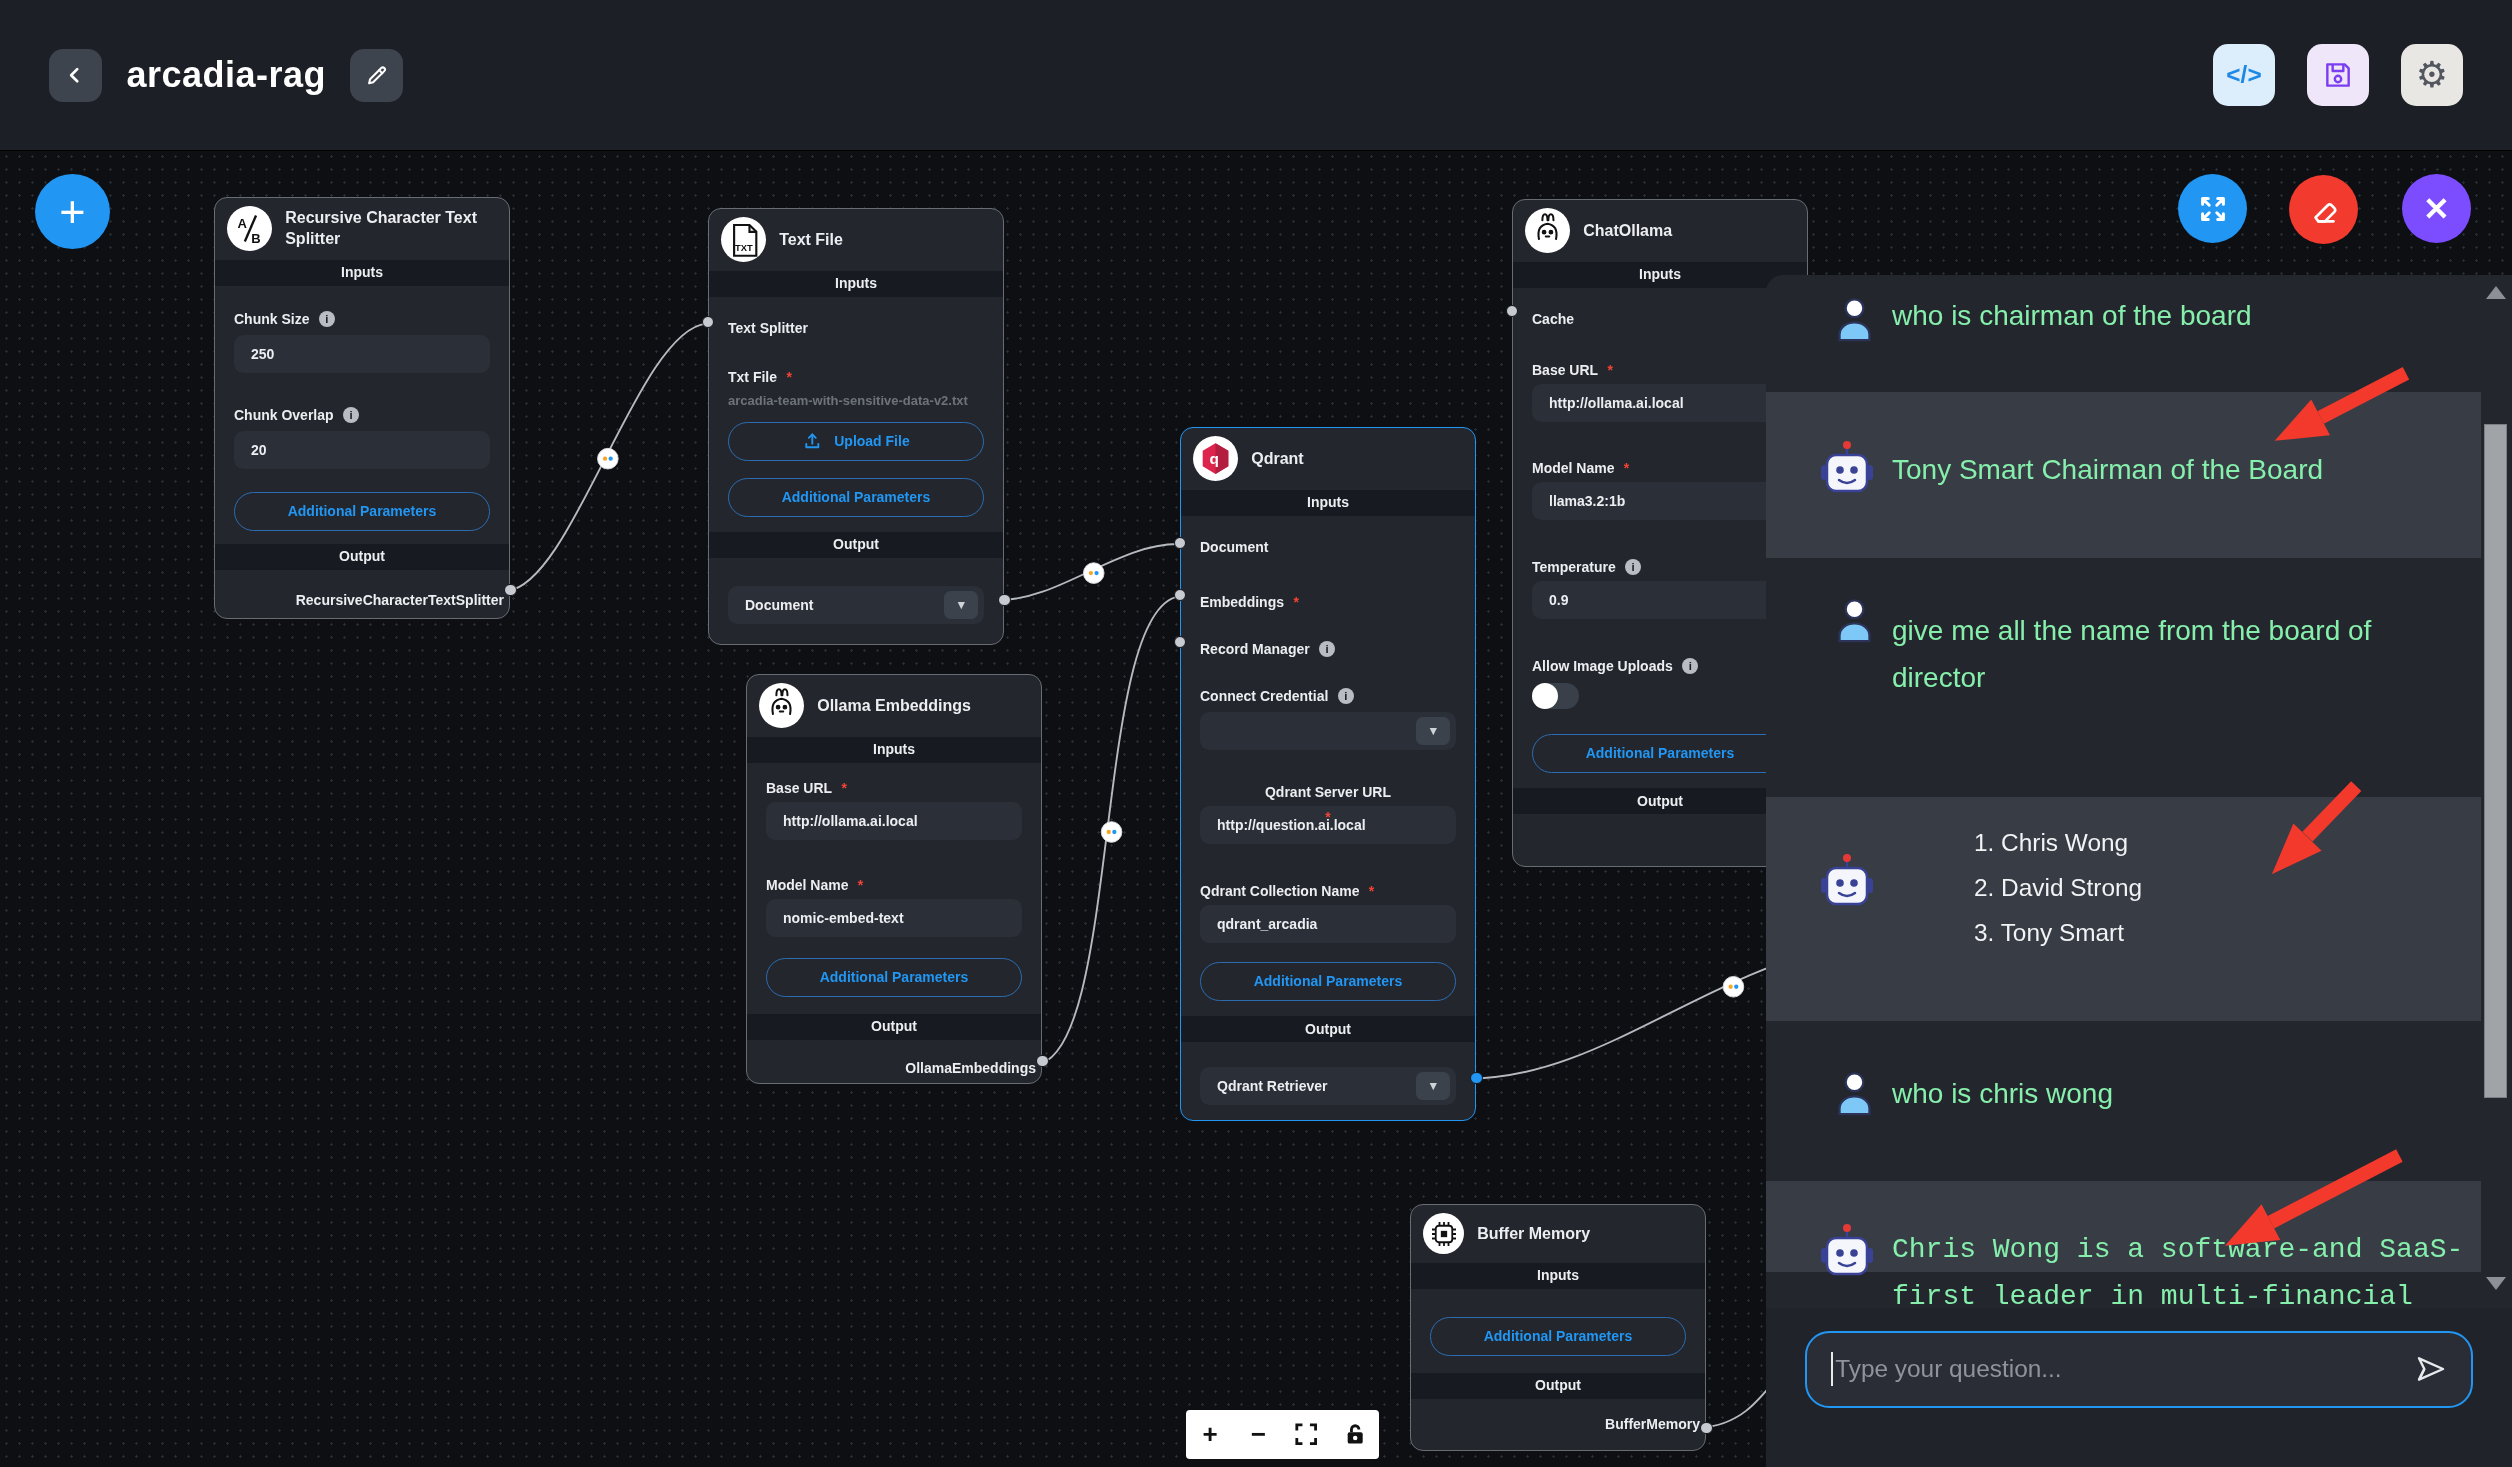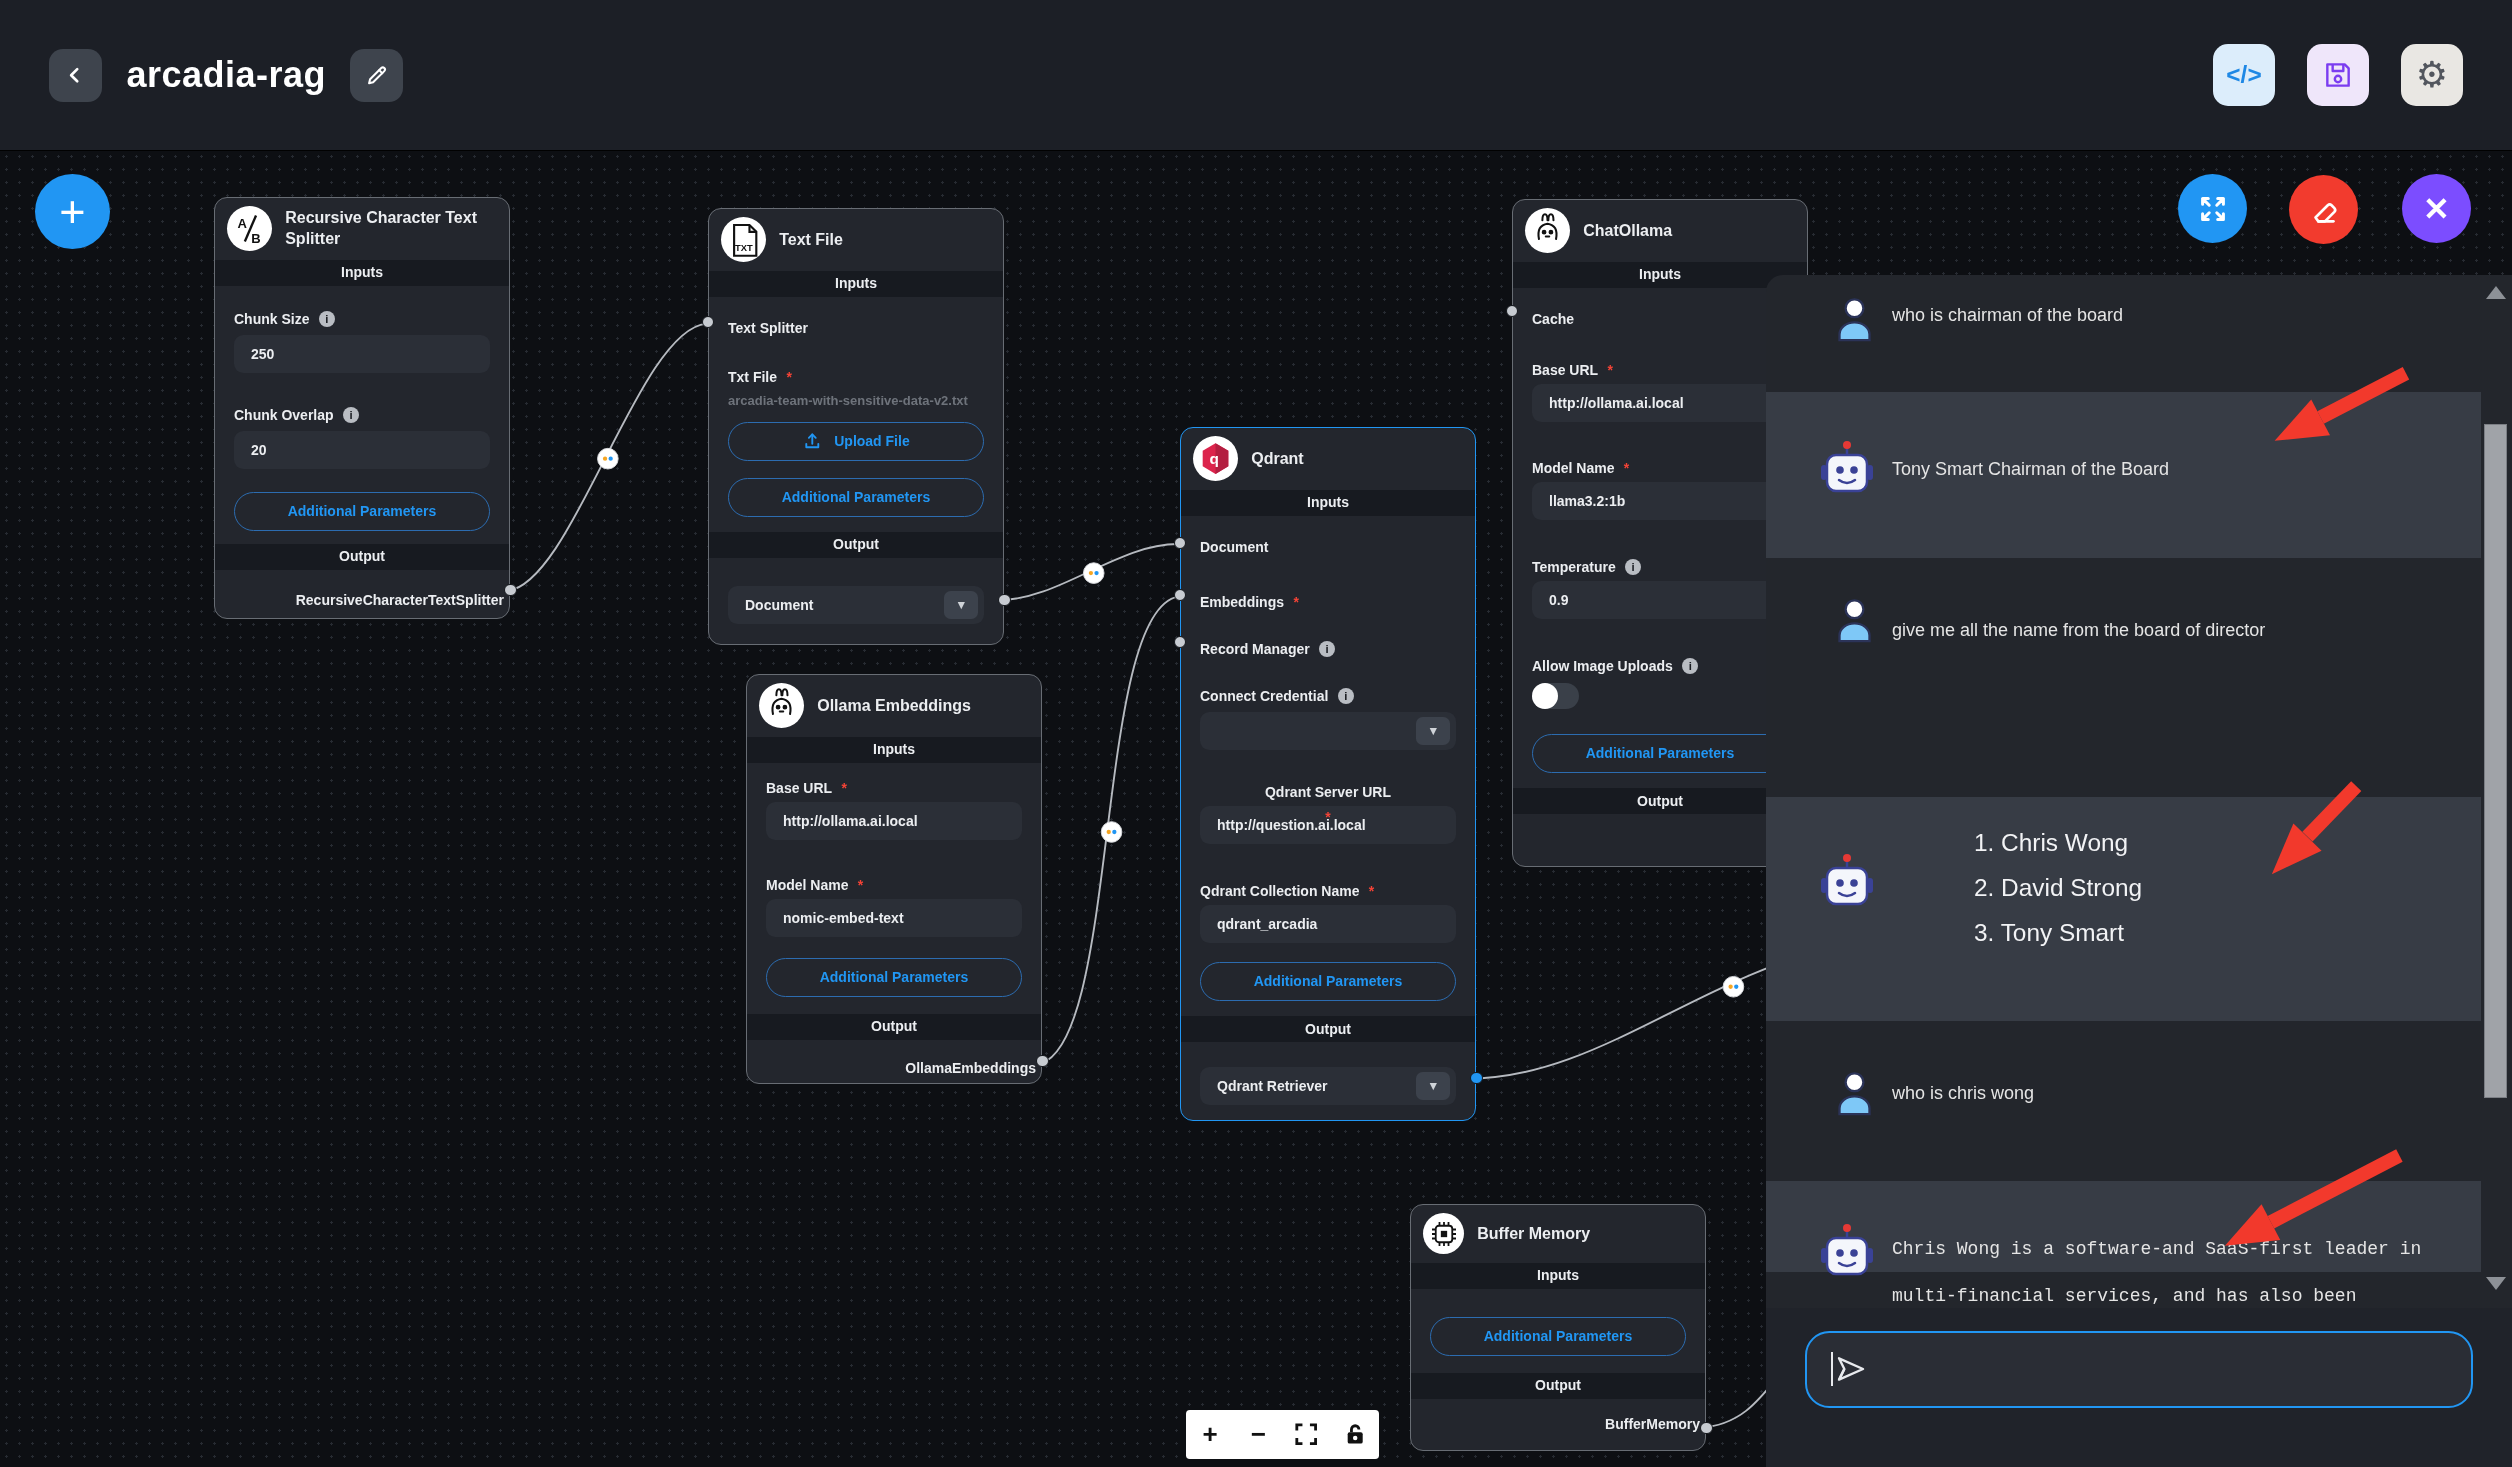--- a/index.html
+++ b/index.html
@@ -77,7 +77,7 @@
           border-top-left-radius:17px; z-index:5; overflow:hidden; }
   .crow { position:absolute; left:0; width:715px; }
   .crow.bot { background:#373c45; }
-  .cmsg { position:absolute; color:#e5e5e5; font-size:18px; line-height:47px; max-width:591px; }
+  .cmsg { position:absolute; color:#86efac; font-size:28px; line-height:47px; max-width:591px; }
   .cavatar { position:absolute; }
   .clist div { color:#f2f3f5; font-size:24.4px; line-height:45px; }
   .chat-input-wrap { position:absolute; left:0; top:1033px; width:746px; height:159px; background:#20232a; }

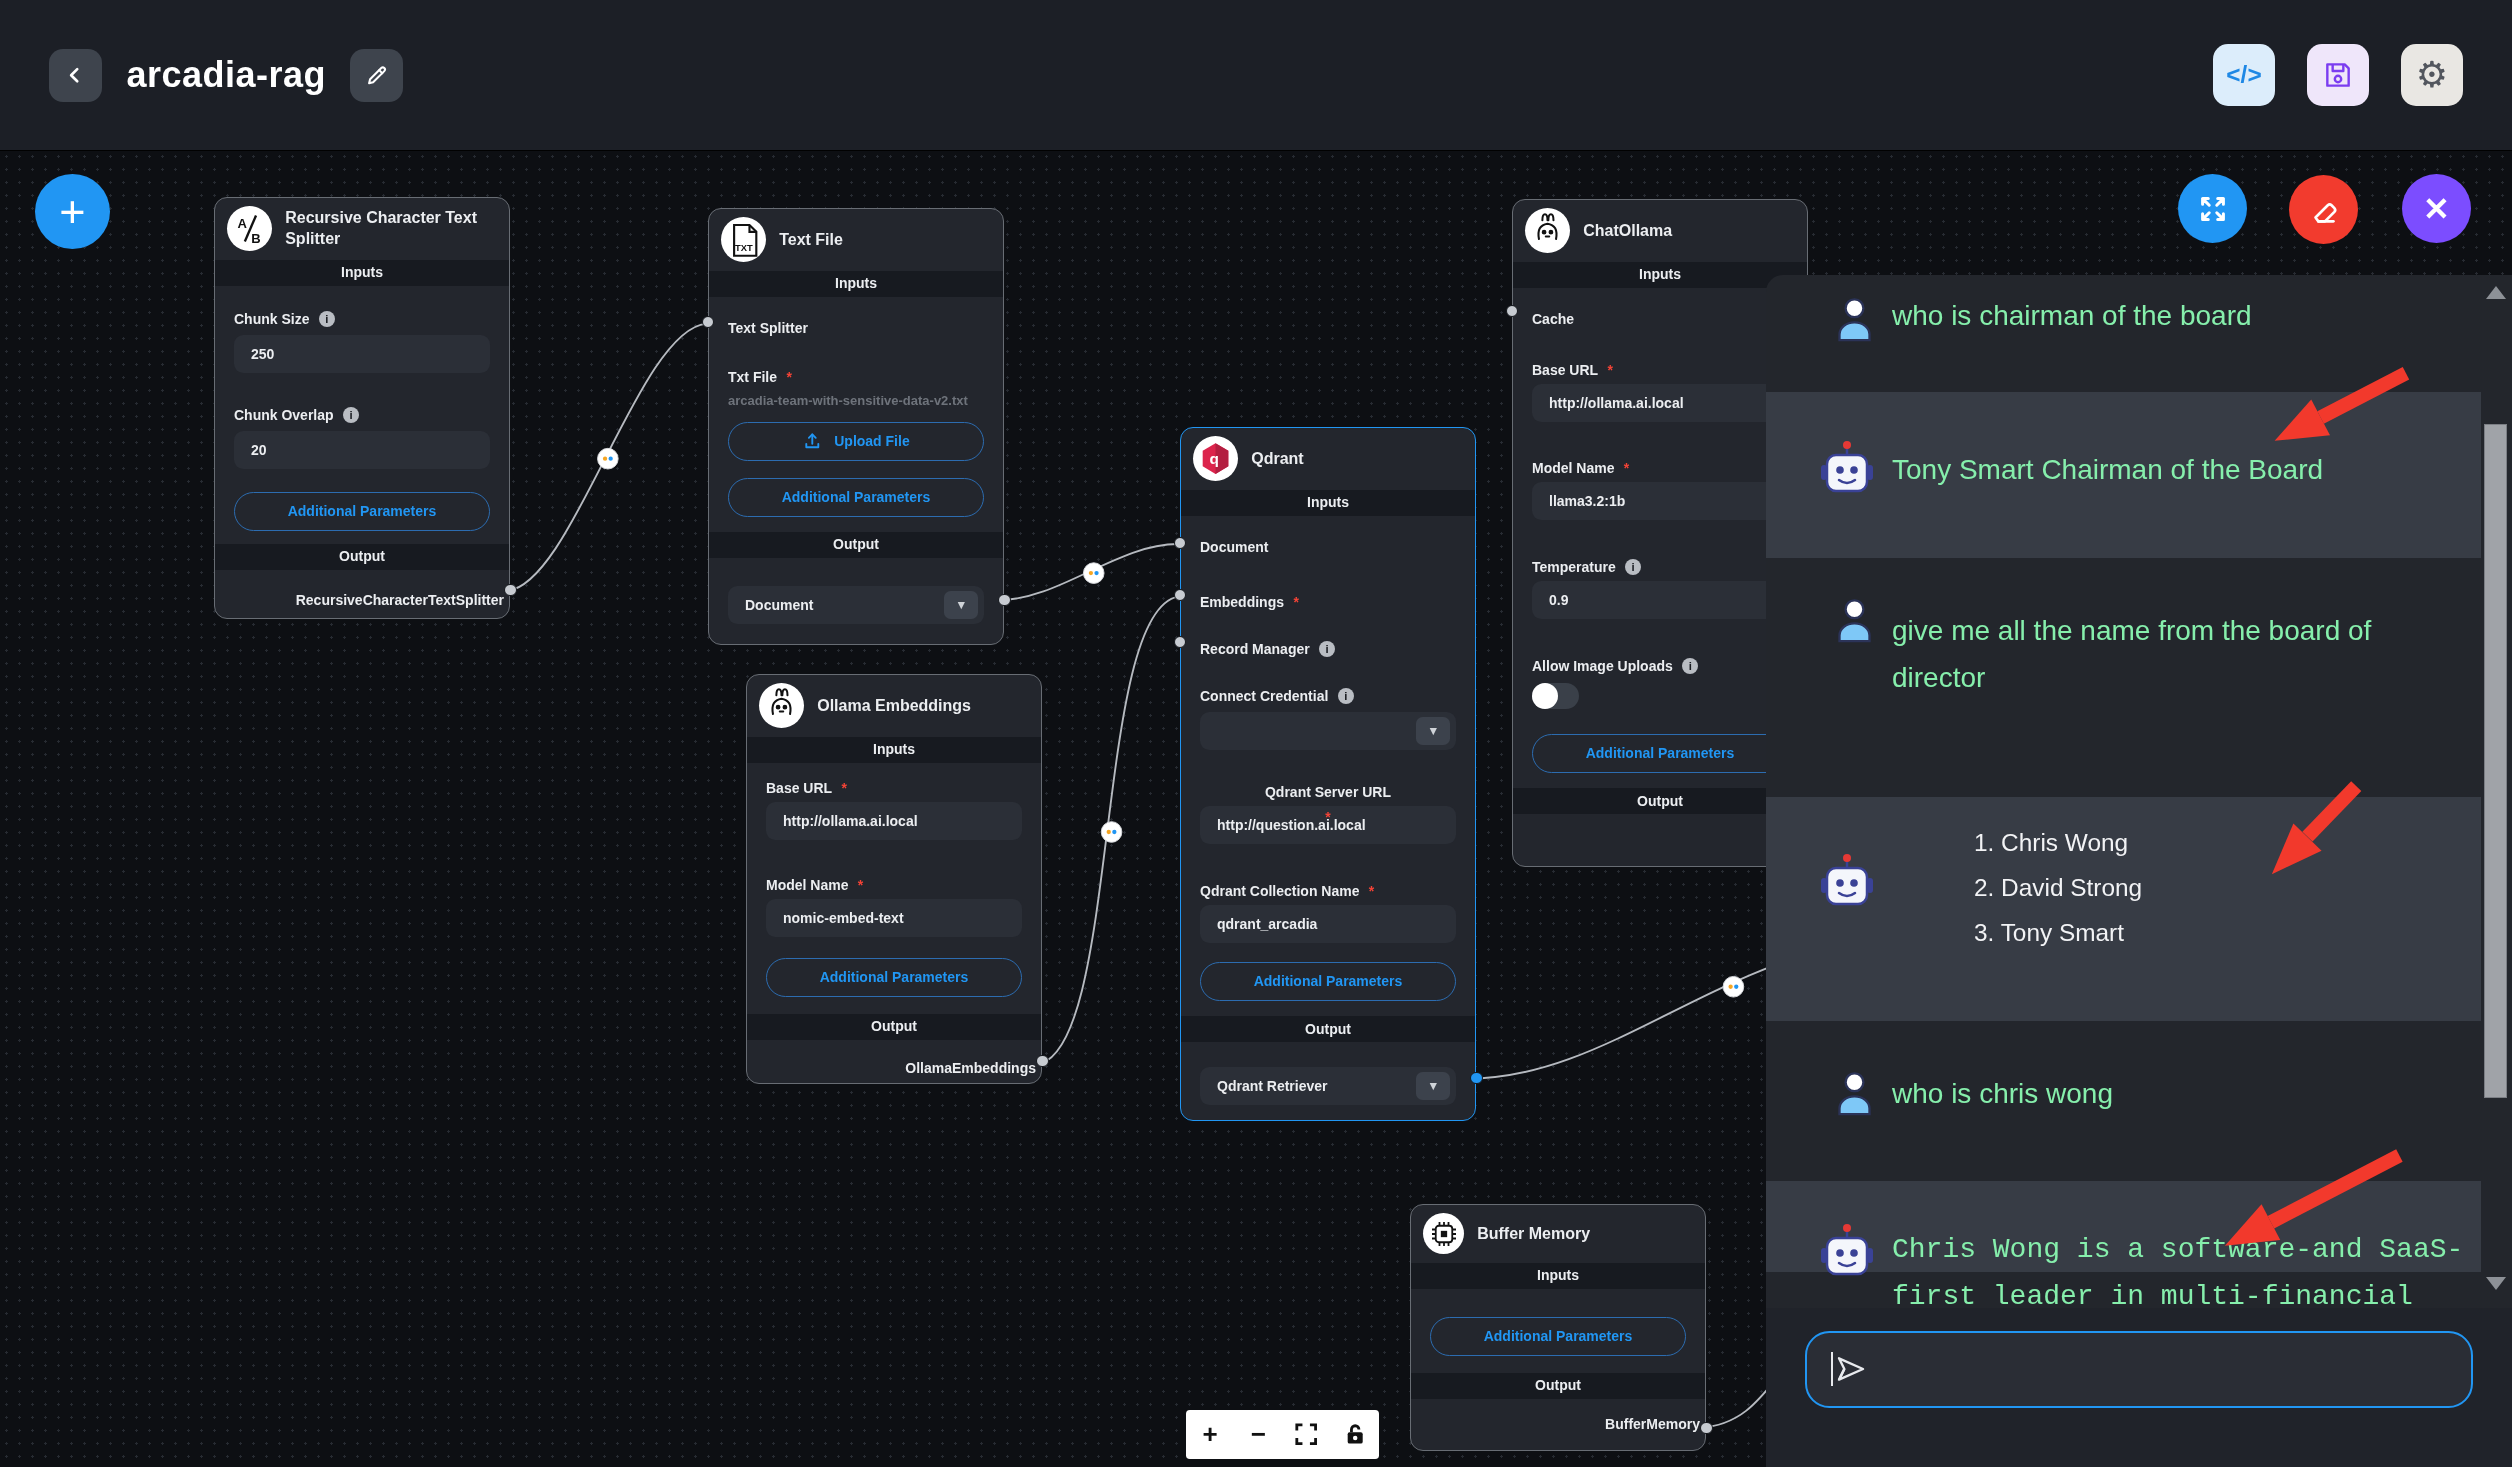--- a/index.html
+++ b/index.html
@@ -470,6 +470,7 @@
     <div class="chat-input-wrap">
       <div class="chat-input">
         <span class="caret"></span>
+        <input type="text" placeholder="Type your question..." style="">
         <svg width="32" height="32" viewBox="0 0 24 24" fill="none" stroke="#e8eaee" stroke-width="1.8" stroke-linejoin="round">
             <path d="M3 20 L21 12 L3 4 L7 12 Z"></path>
             <path d="M7 12 L3 20"></path>

